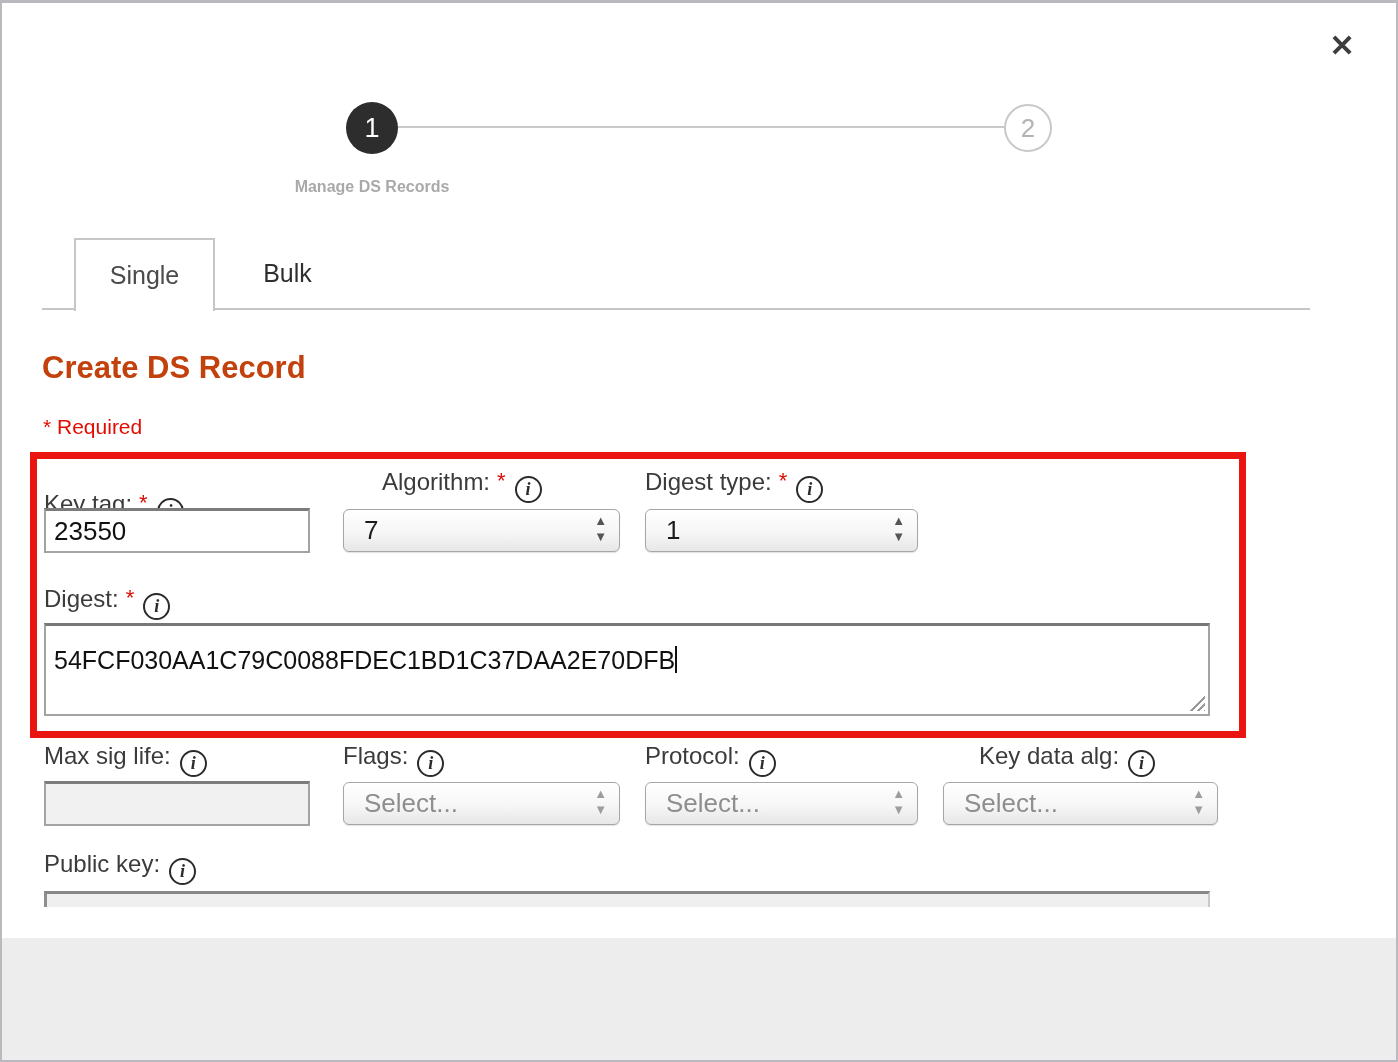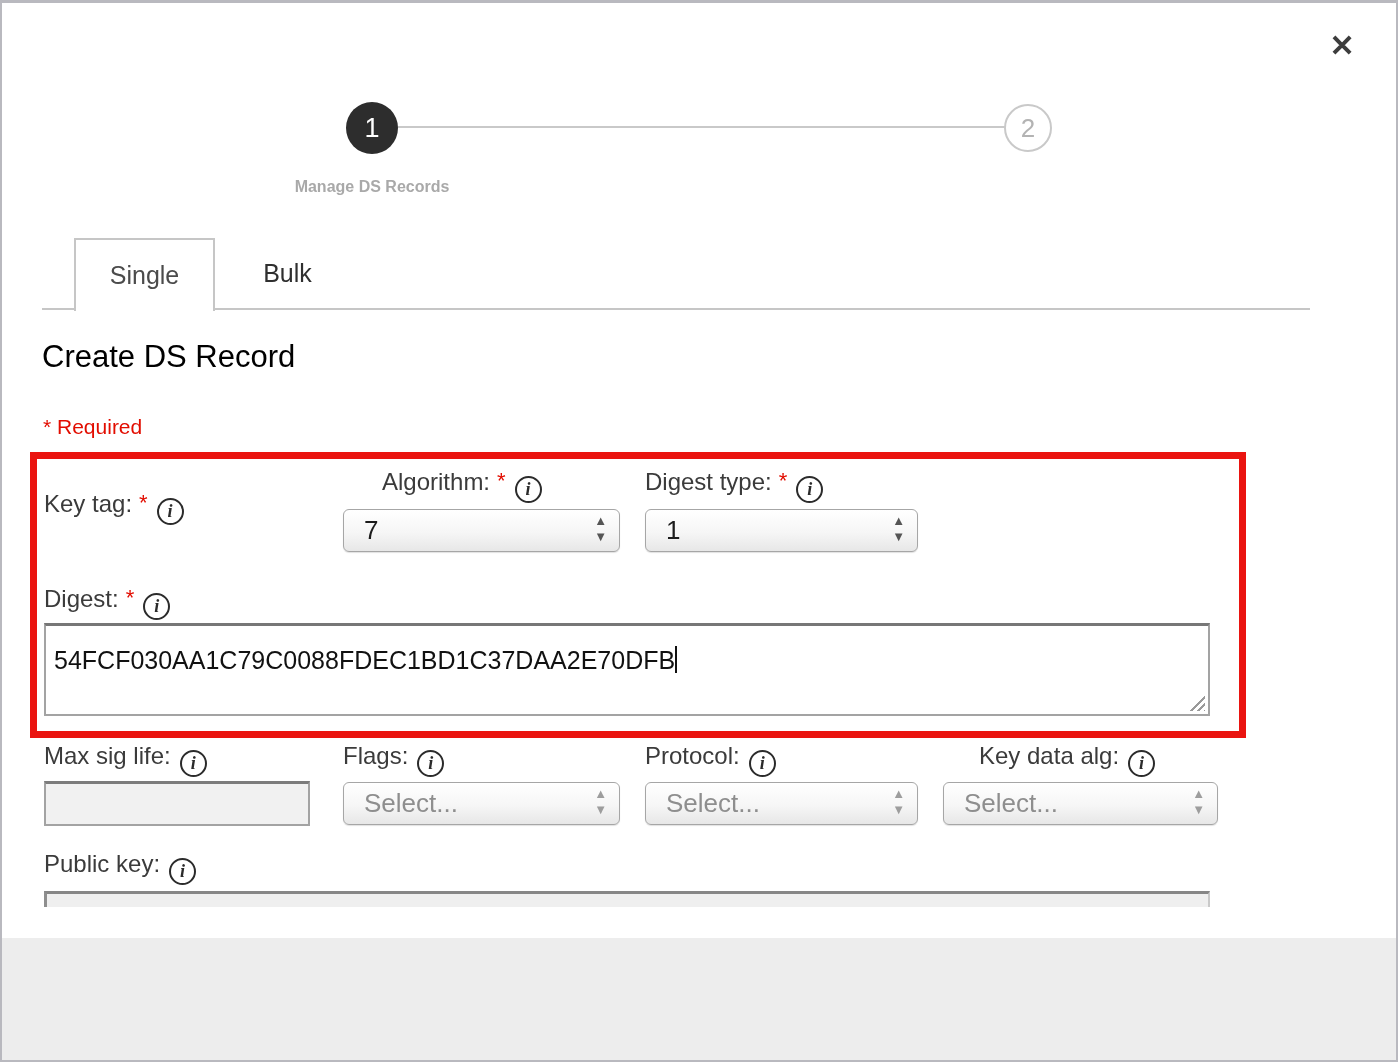--- a/index.html
+++ b/index.html
@@ -32,7 +32,7 @@
   .tab-bulk { left:185px; color:#2f2f2f; }
 
   
-  .page-title { position:absolute; left:42px; top:339px; font-size:31px; font-weight:normal; color:#000000; }
+  .page-title { position:absolute; left:42px; top:350px; font-size:31px; font-weight:bold; color:#c2410c; }
   .required-note { position:absolute; left:43px; top:415px; font-size:21px; color:#e20d00; }
 
   

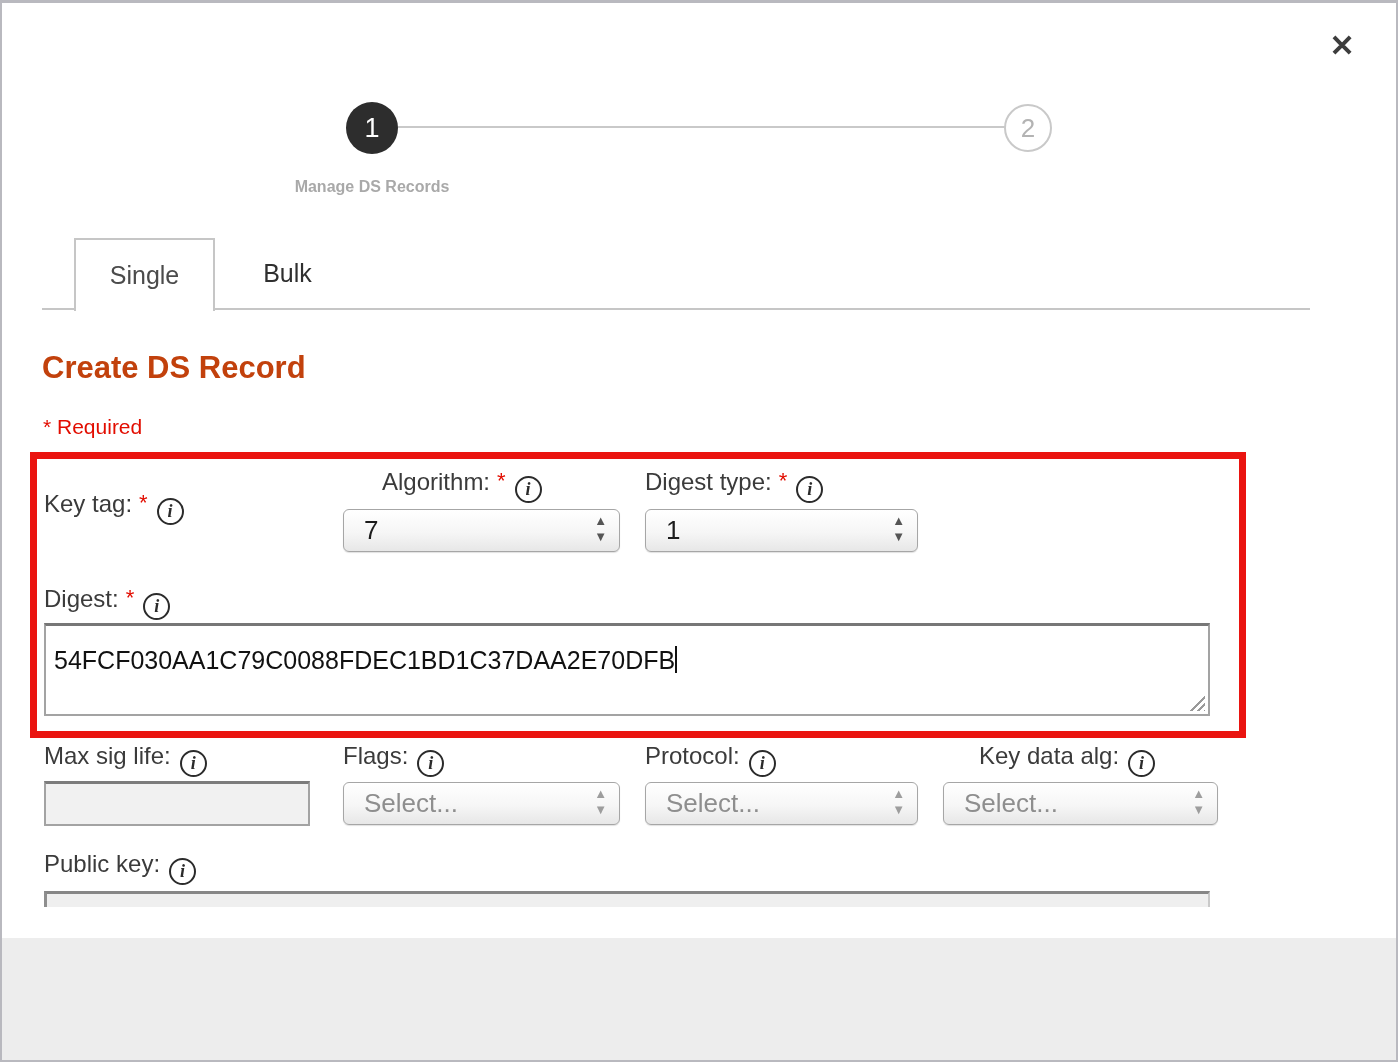--- a/index.html
+++ b/index.html
@@ -109,6 +109,7 @@
     <span>Digest type:</span><span class="req-star">*</span><span class="info-icon">i</span>
   </div>
 
+  <div class="text-input" style="left:44px; top:508px; width:266px; line-height:40px;">23550</div>
   <div class="select" style="left:343px; top:509px; width:277px;">
     <span>7</span>
     <span class="arrows">

